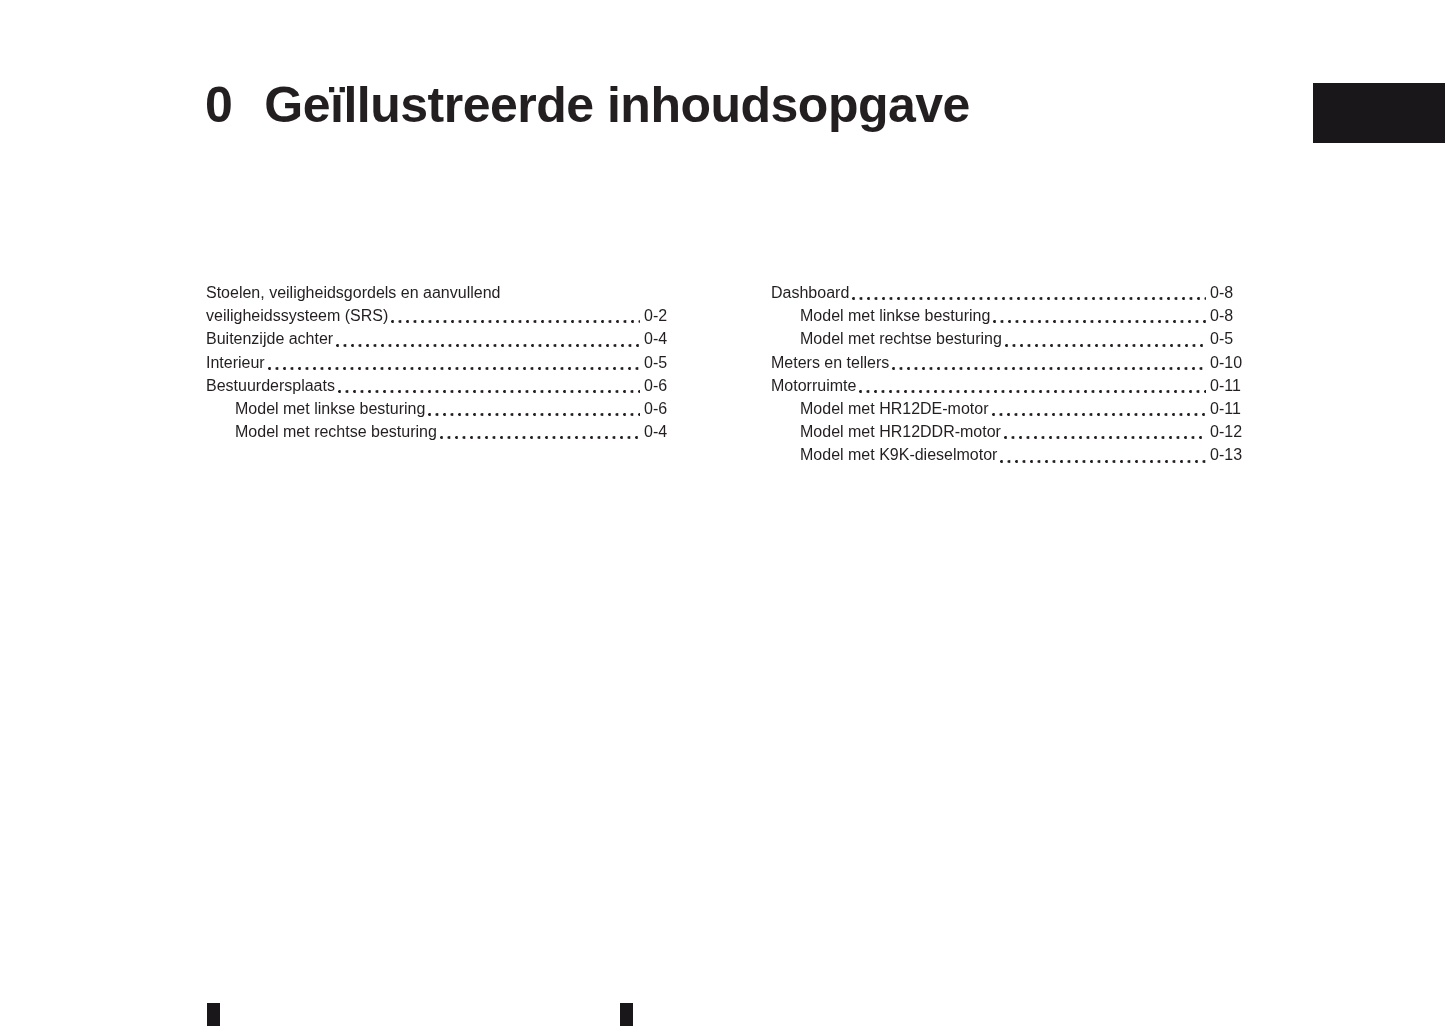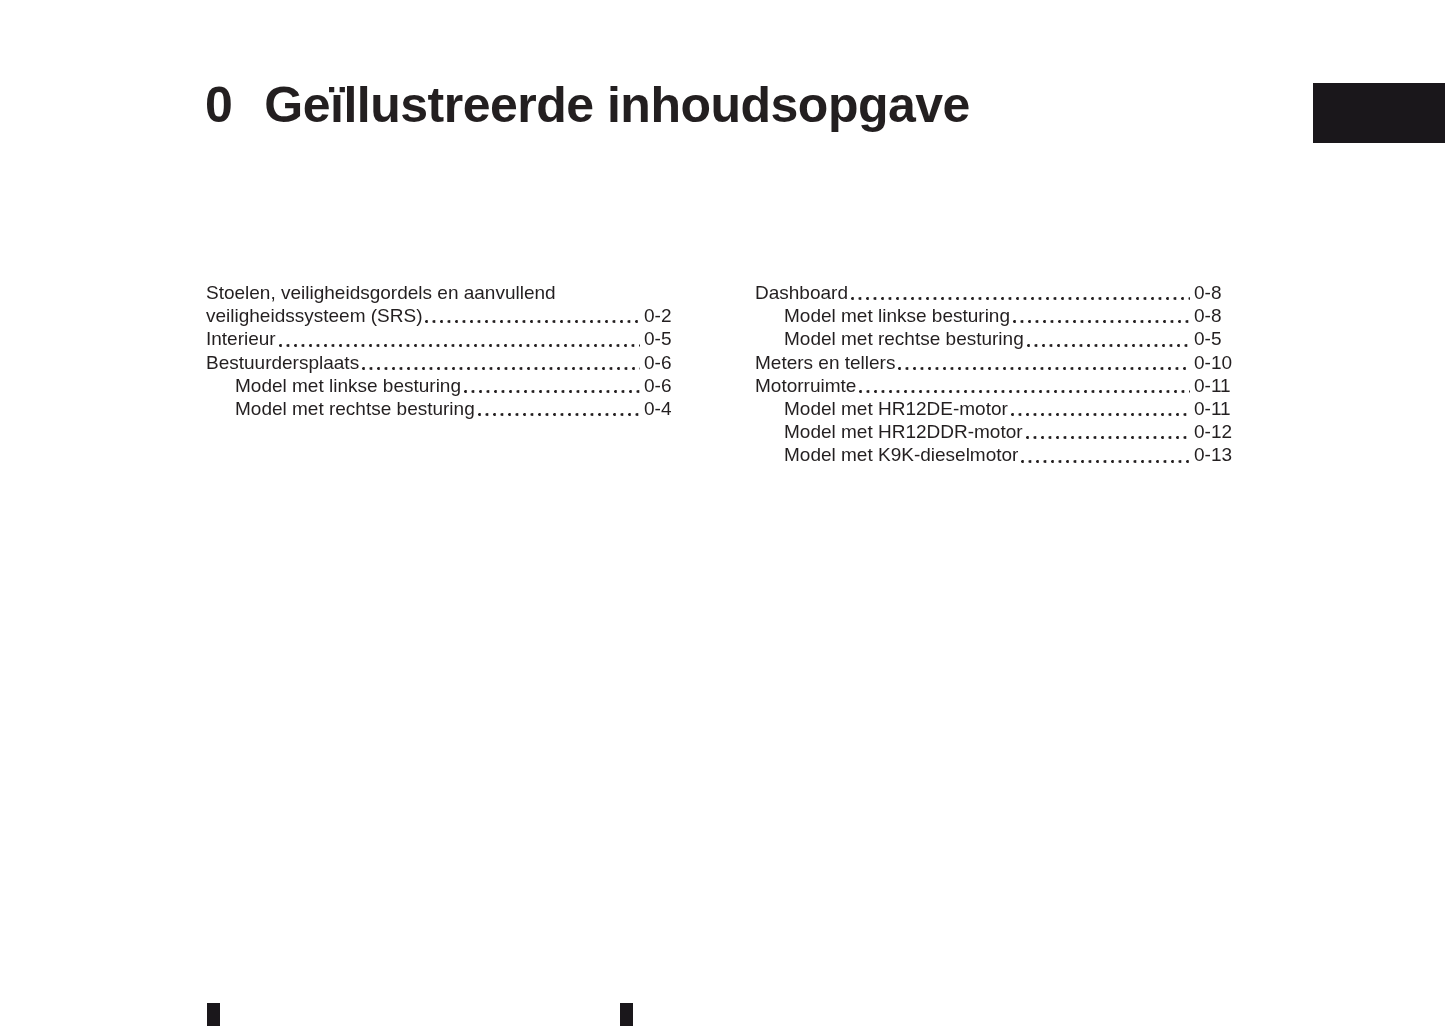--- a/index.html
+++ b/index.html
@@ -39,7 +39,7 @@
   .toc-col {
     position: absolute;
     top: 281px;
-    font-size: 19px;
+    font-size: 16px;
     line-height: 23.2px;
   }
   .toc-col.left  { left: 206px; width: 482px; }

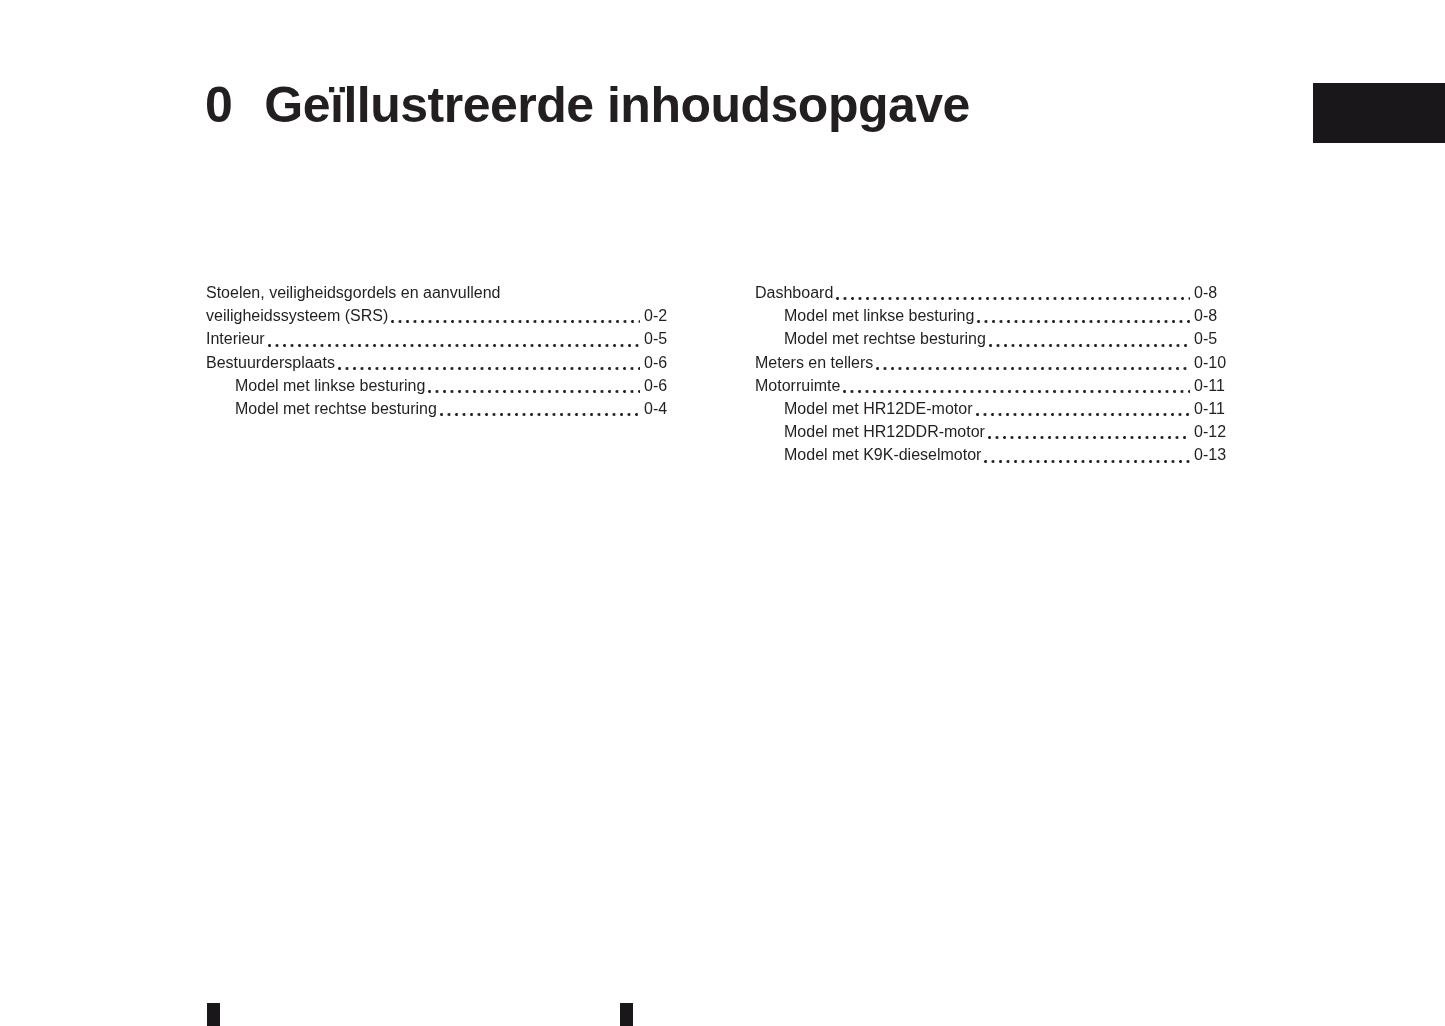--- a/index.html
+++ b/index.html
@@ -43,7 +43,7 @@
     line-height: 23.2px;
   }
   .toc-col.left  { left: 206px; width: 482px; }
-  .toc-col.right { left: 755px; width: 483px; }
+  .toc-col.right { left: 771px; width: 483px; }
   .toc-row {
     display: flex;
     align-items: baseline;

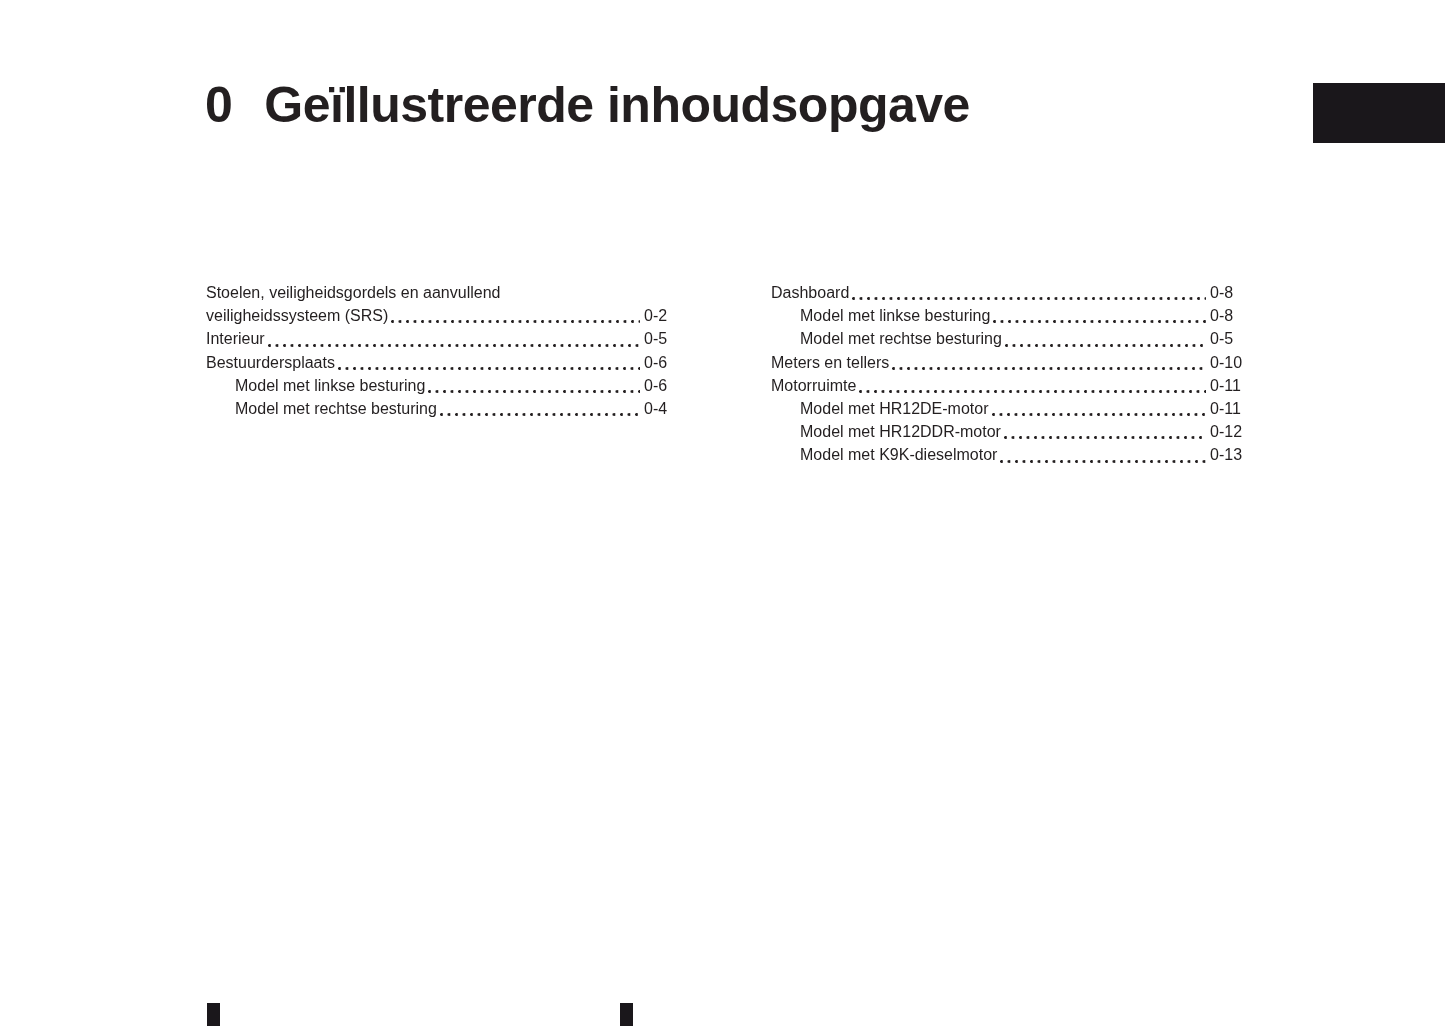--- a/index.html
+++ b/index.html
@@ -98,6 +98,11 @@
       <span class="toc-page">0-2</span>
     </div>
     <div class="toc-row">
+      <span class="toc-text">Buitenzijde achter</span>
+      <span class="leader"></span>
+      <span class="toc-page">0-4</span>
+    </div>
+    <div class="toc-row">
       <span class="toc-text">Interieur</span>
       <span class="leader"></span>
       <span class="toc-page">0-5</span>

